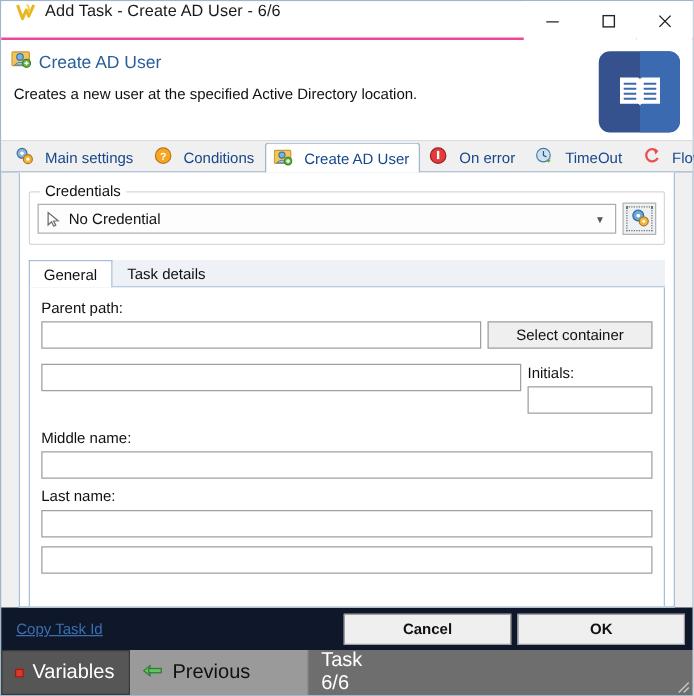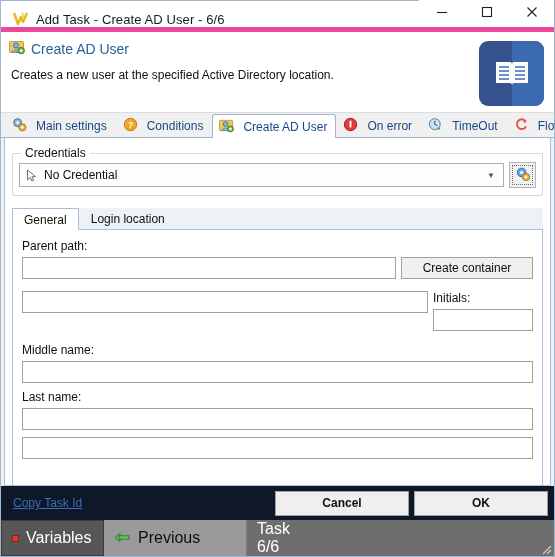--- a/index.html
+++ b/index.html
@@ -22,8 +22,8 @@
   .titlebar {
     height: 31px; flex: 0 0 31px;
     background: #ffffff;
-    display: flex; align-items: flex-end;
-    border-bottom: 5px solid #ec4899;
+    display: flex; align-items: flex-start;
+    border-bottom: 2px solid #ec4899;
   }
   .title-icon { width: 26px; display: flex; justify-content: center; align-items: center; margin-left: 6px; }
   .title-text { font-size: 13px; color: #1a1a1a; margin-left: 3px; letter-spacing: .1px; }

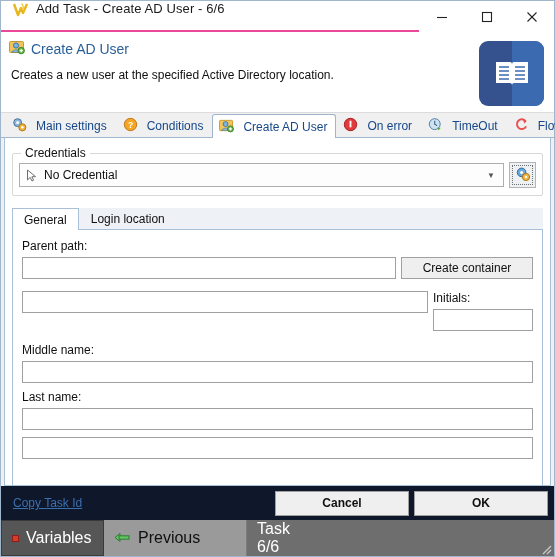--- a/index.html
+++ b/index.html
@@ -88,7 +88,7 @@
     border-left: 1px solid #a8c0d8;
     border-right: 1px solid #a8c0d8;
     border-bottom: 1px solid #a8c0d8;
-    margin: 0 3px;
+    margin: 0 14px;
     padding: 6px 5px 0 5px;
     position: relative;
     overflow: hidden;

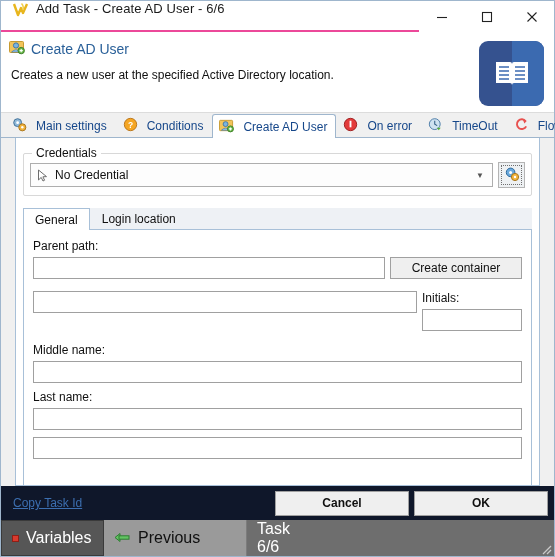--- a/index.html
+++ b/index.html
@@ -374,7 +374,7 @@
         <span>General</span>
       </div>
       <div class="itab">
-        <span>Login location</span>
+        <span>Task details</span>
       </div>
     </div>
 

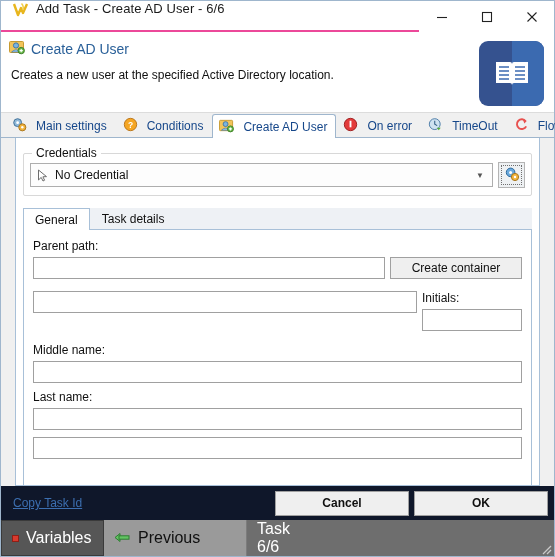--- a/index.html
+++ b/index.html
@@ -383,7 +383,7 @@
       <div class="flabel">Parent path:</div>
       <div class="field-row">
         <input class="textbox tb-full" type="text" value="" style="">
-        <div class="btn" style="width:132px;">Create container</div>
+        <div class="btn" style="width:132px;">Select container</div>
       </div>
 
       <div class="spacer10"></div>

